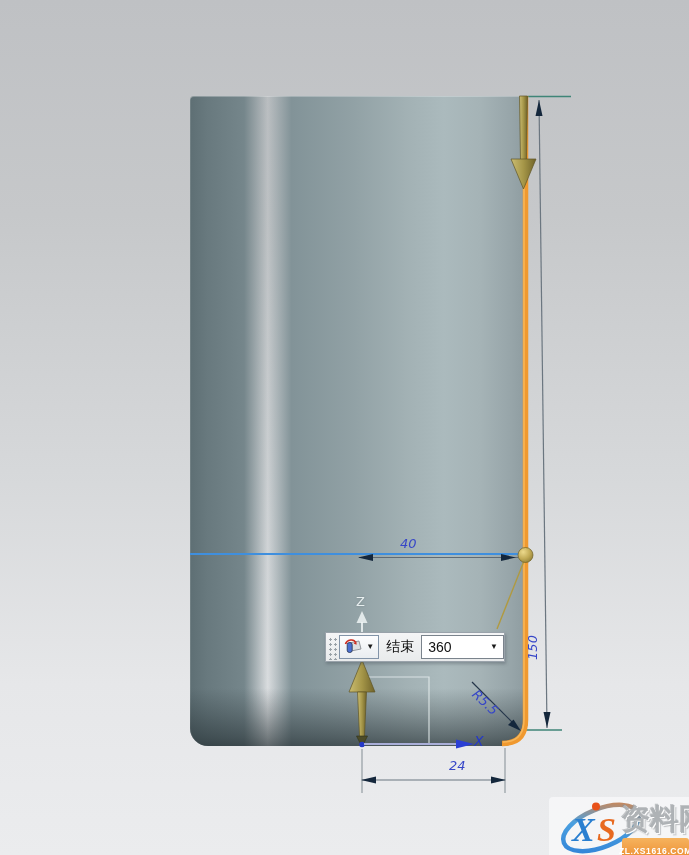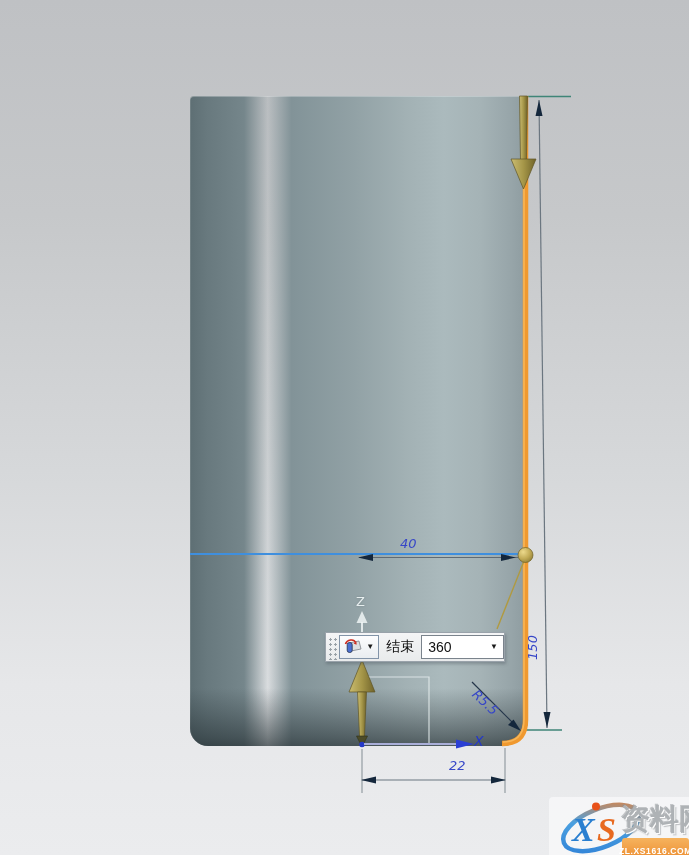--- a/index.html
+++ b/index.html
@@ -146,7 +146,7 @@
 
   <span class="dimtxt" style="left:400px;top:537px;">40</span>
   <span class="dimtxt rot-90" style="left:520px;top:641px;">150</span>
-  <span class="dimtxt" style="left:449px;top:759px;">22</span>
+  <span class="dimtxt" style="left:449px;top:759px;">24</span>
   <span class="dimtxt rot-45" style="left:470px;top:684px;">R5.5</span>
   <span class="axis-x">X</span>
   <span class="axis-z">Z</span>

